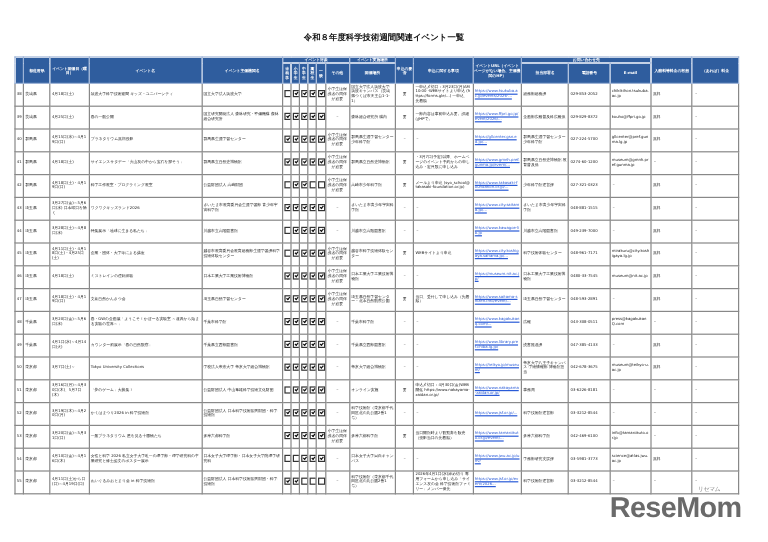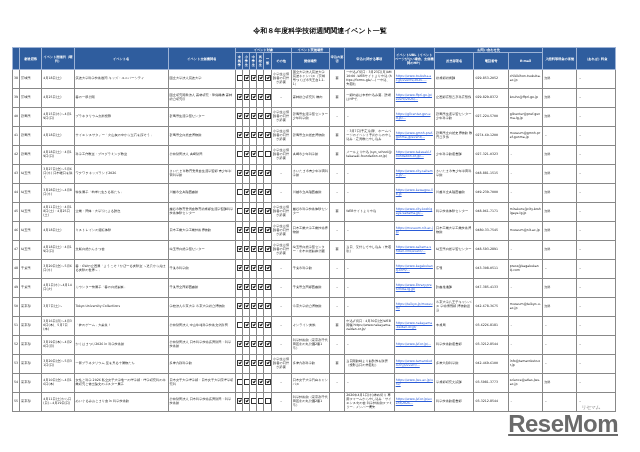--- a/index.html
+++ b/index.html
@@ -13,7 +13,7 @@
   .lnk{color:#2a5bd7;text-decoration:underline;}
   .cb{display:inline-block;width:4px;height:4px;border:0.5px solid #333;position:relative;}
   .cb.on::after{content:"";position:absolute;left:1px;top:0;width:1.2px;height:2.4px;border-right:0.5px solid #111;border-bottom:0.5px solid #111;transform:rotate(40deg);}
-  .logo{position:absolute;right:22px;bottom:14px;font-family:"Liberation Sans",sans-serif;font-weight:bold;font-size:24px;color:#6a6a6a;letter-spacing:-0.5px;text-decoration:underline;}
+  .logo{position:absolute;right:22px;bottom:14px;font-family:"Liberation Sans",sans-serif;font-weight:bold;font-size:24px;color:#6a6a6a;letter-spacing:-0.5px;}
   .logo .ruby{position:absolute;right:18px;top:-6px;font-size:5px;font-weight:normal;color:#888;}
 </style>
 </head>

